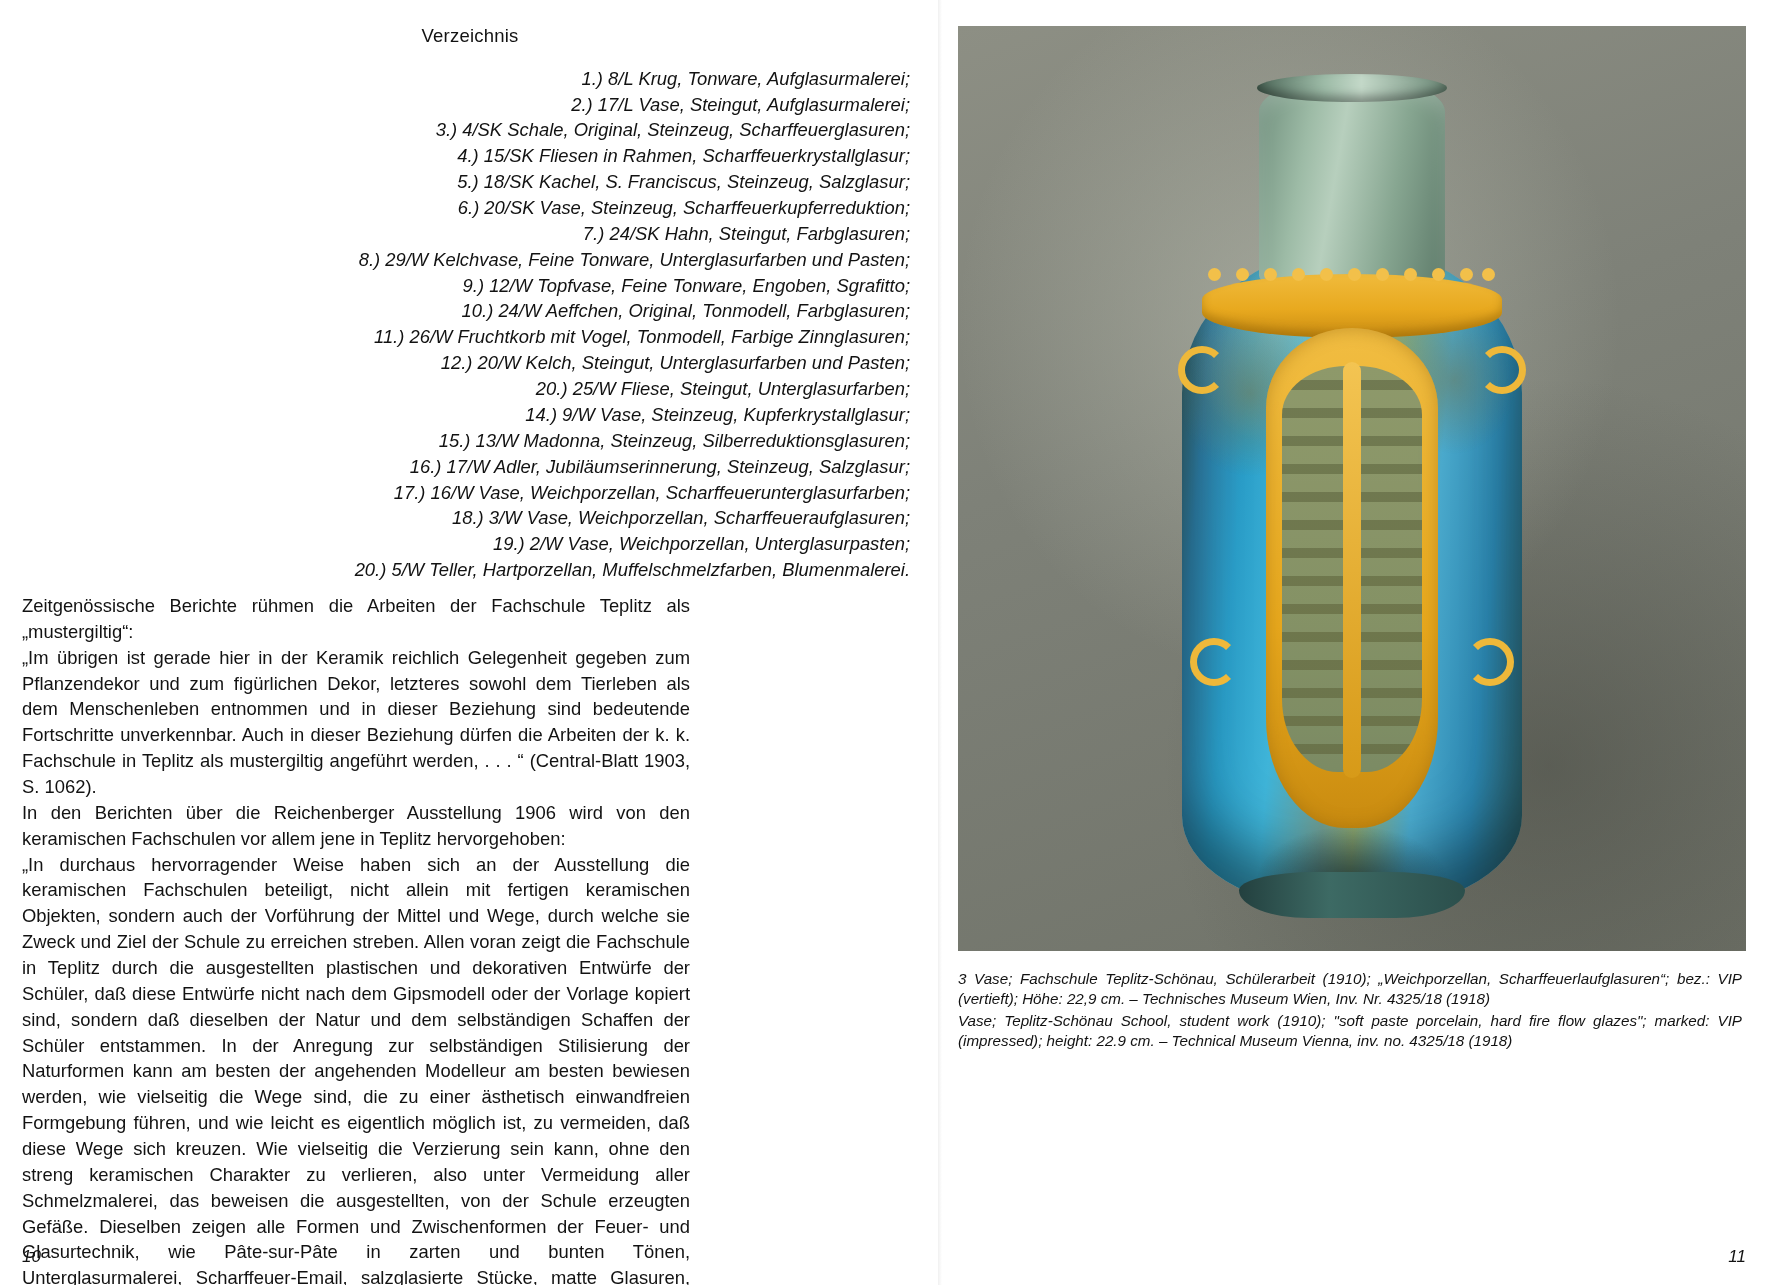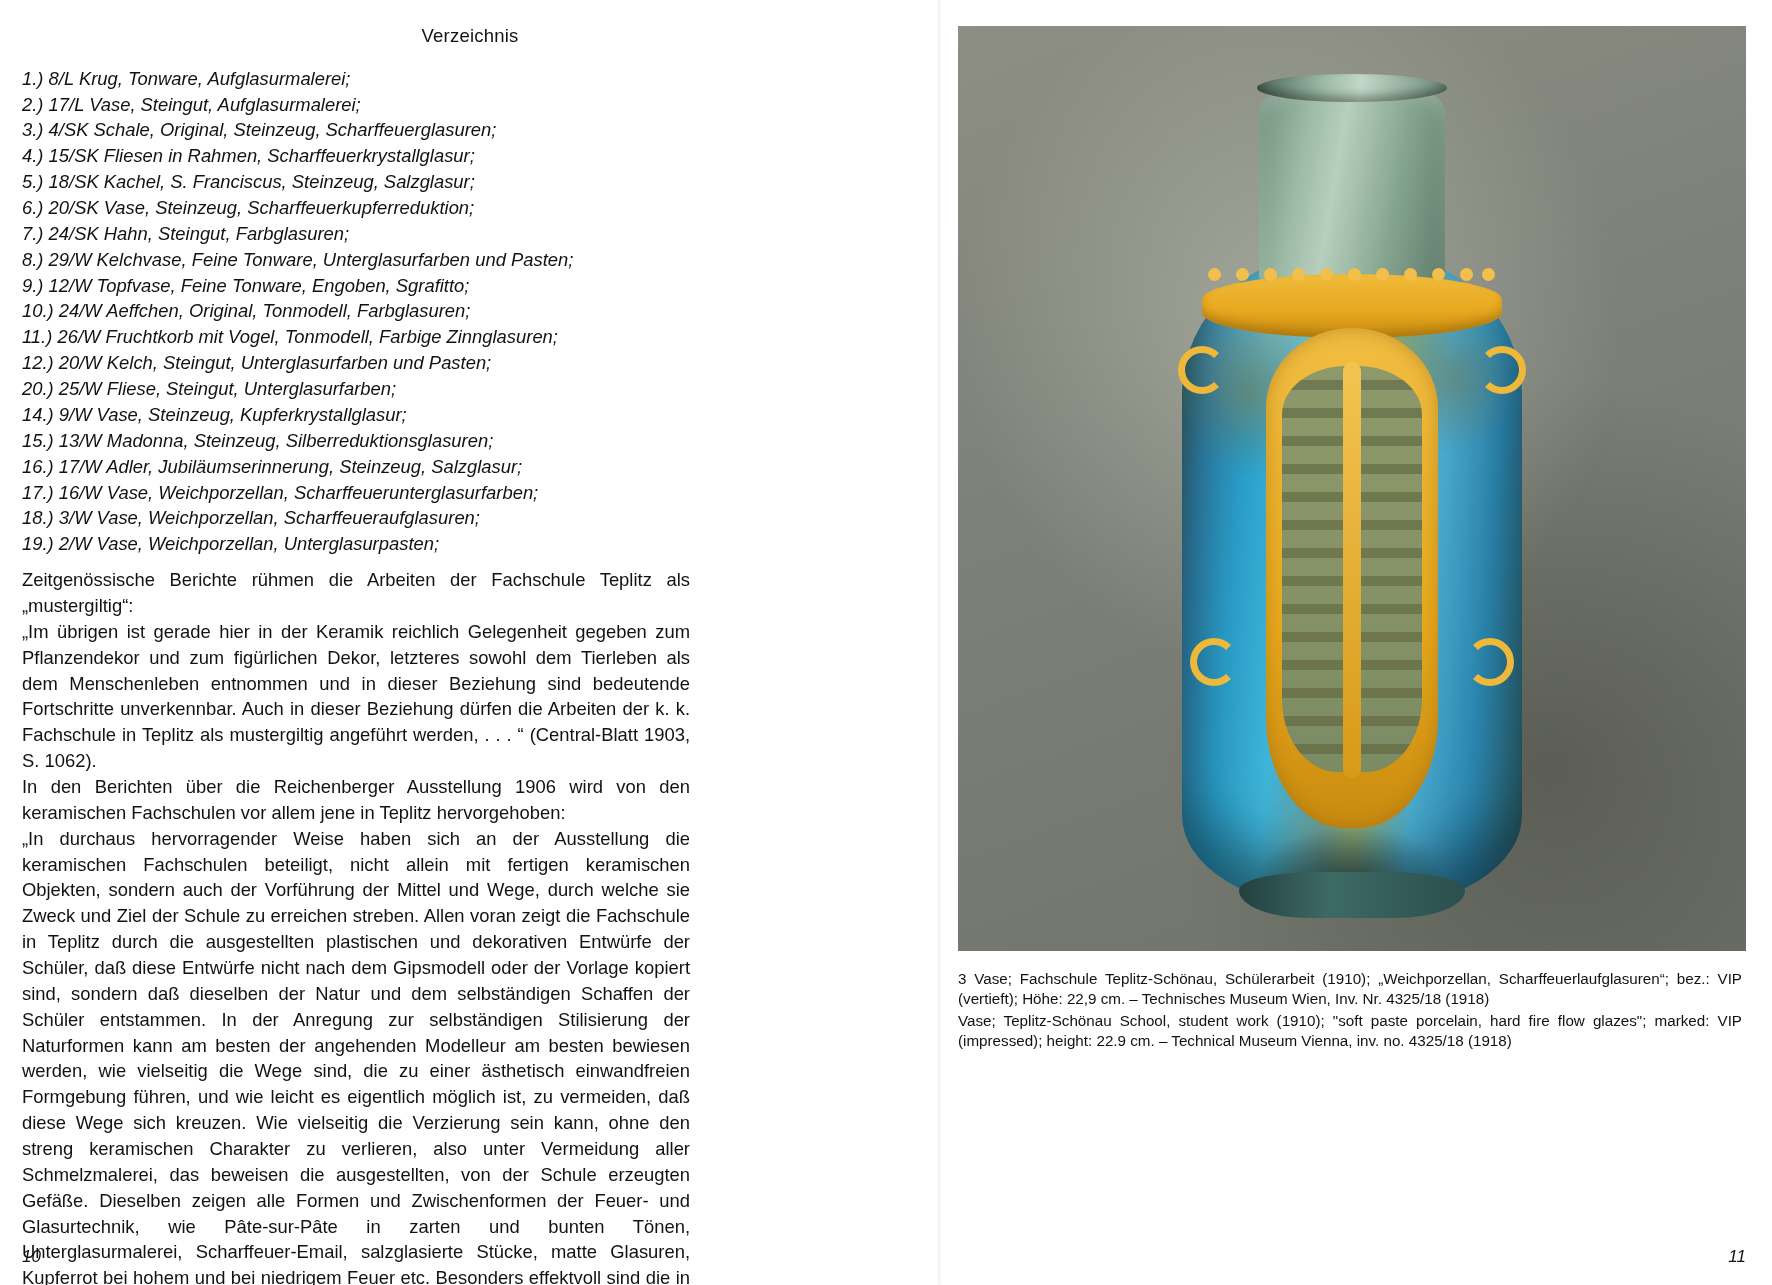--- a/index.html
+++ b/index.html
@@ -41,6 +41,7 @@
     font-style: italic;
     font-size: 18.4px;
     line-height: 1.405;
+    text-align: right;
   }
   .list li { white-space: nowrap; }
   .body-text {

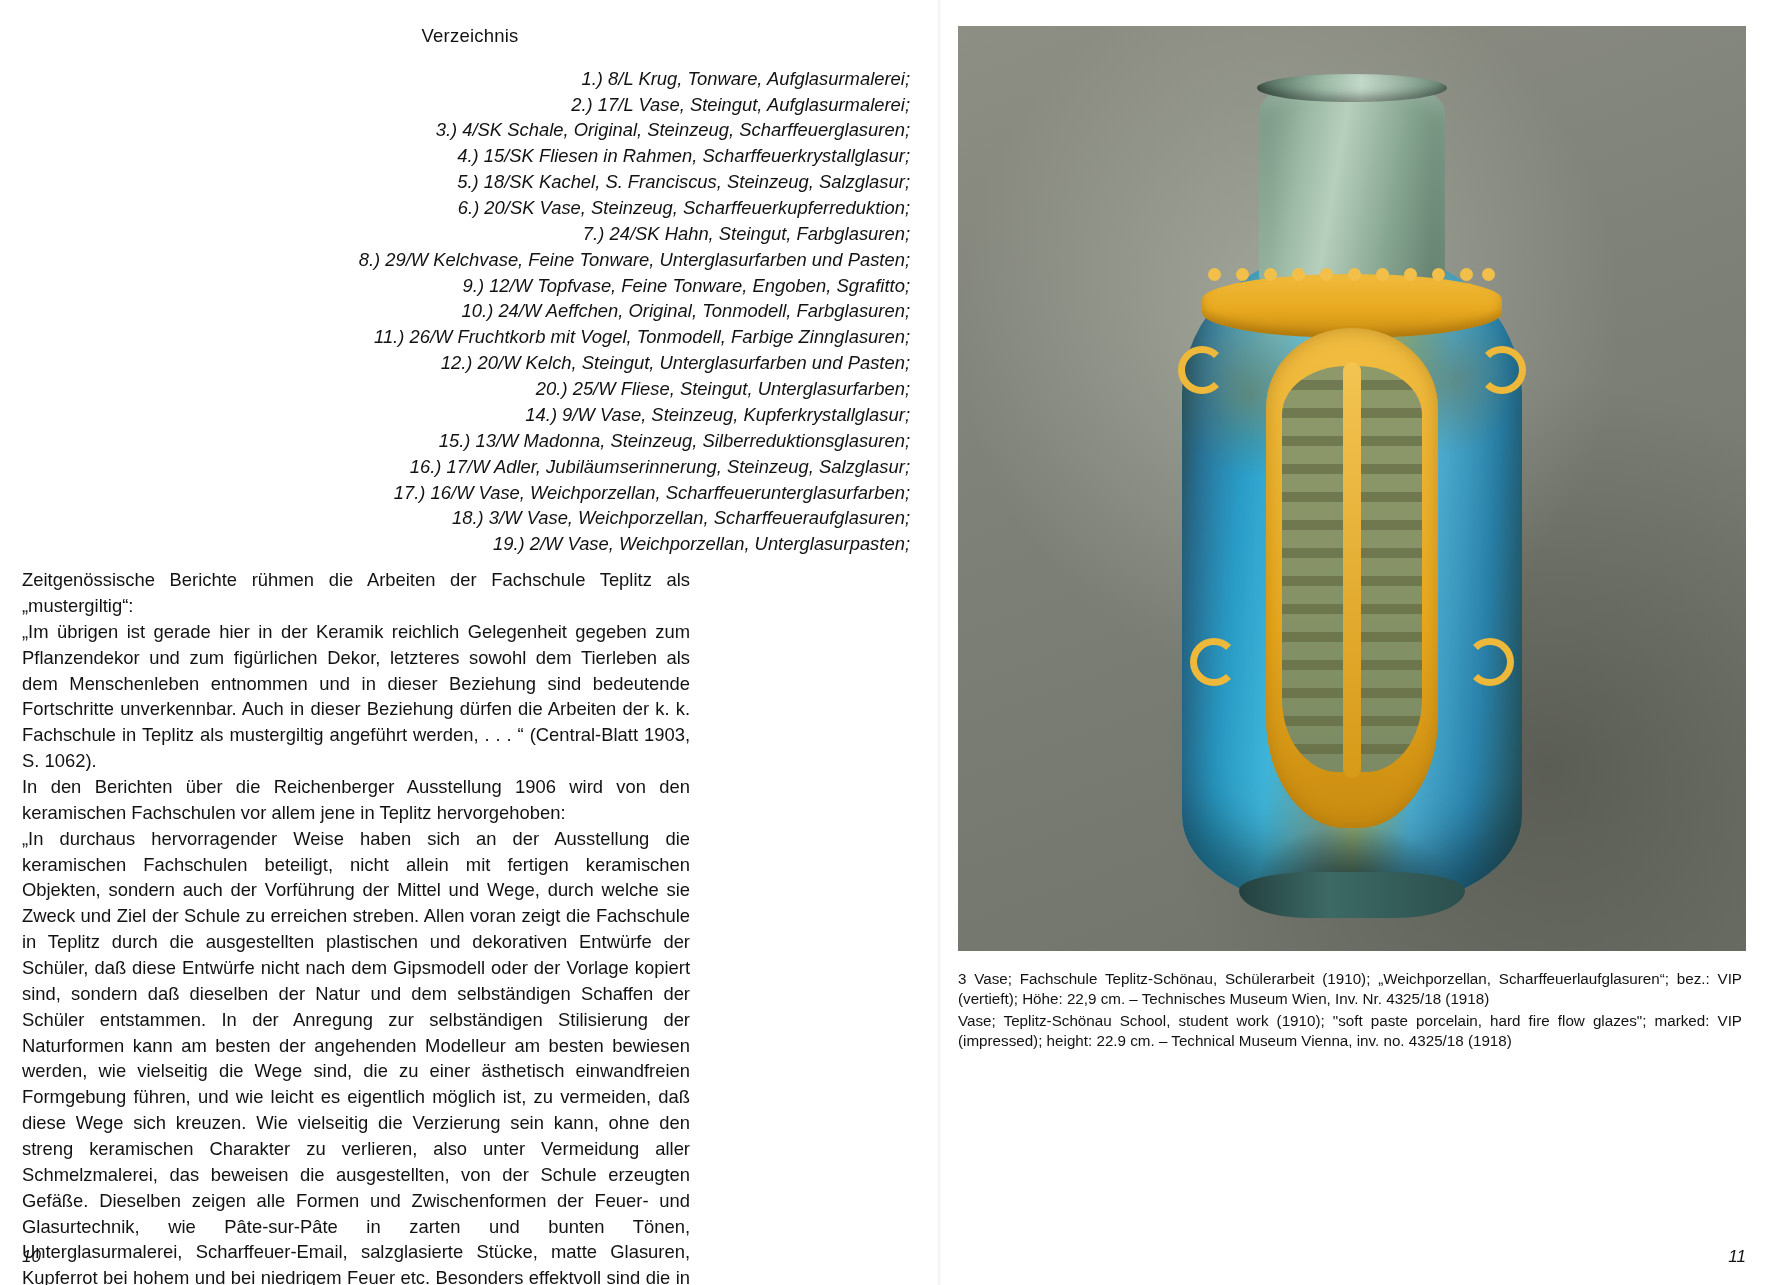--- a/index.html
+++ b/index.html
@@ -244,6 +244,7 @@
       <li>17.) 16/W Vase, Weichporzellan, Scharffeuerunterglasurfarben;</li>
       <li>18.) 3/W Vase, Weichporzellan, Scharffeueraufglasuren;</li>
       <li>19.) 2/W Vase, Weichporzellan, Unterglasurpasten;</li>
+      <li>20.) 5/W Teller, Hartporzellan, Muffelschmelzfarben, Blumenmalerei.</li>
     </ul>
 
     <div class="body-text">

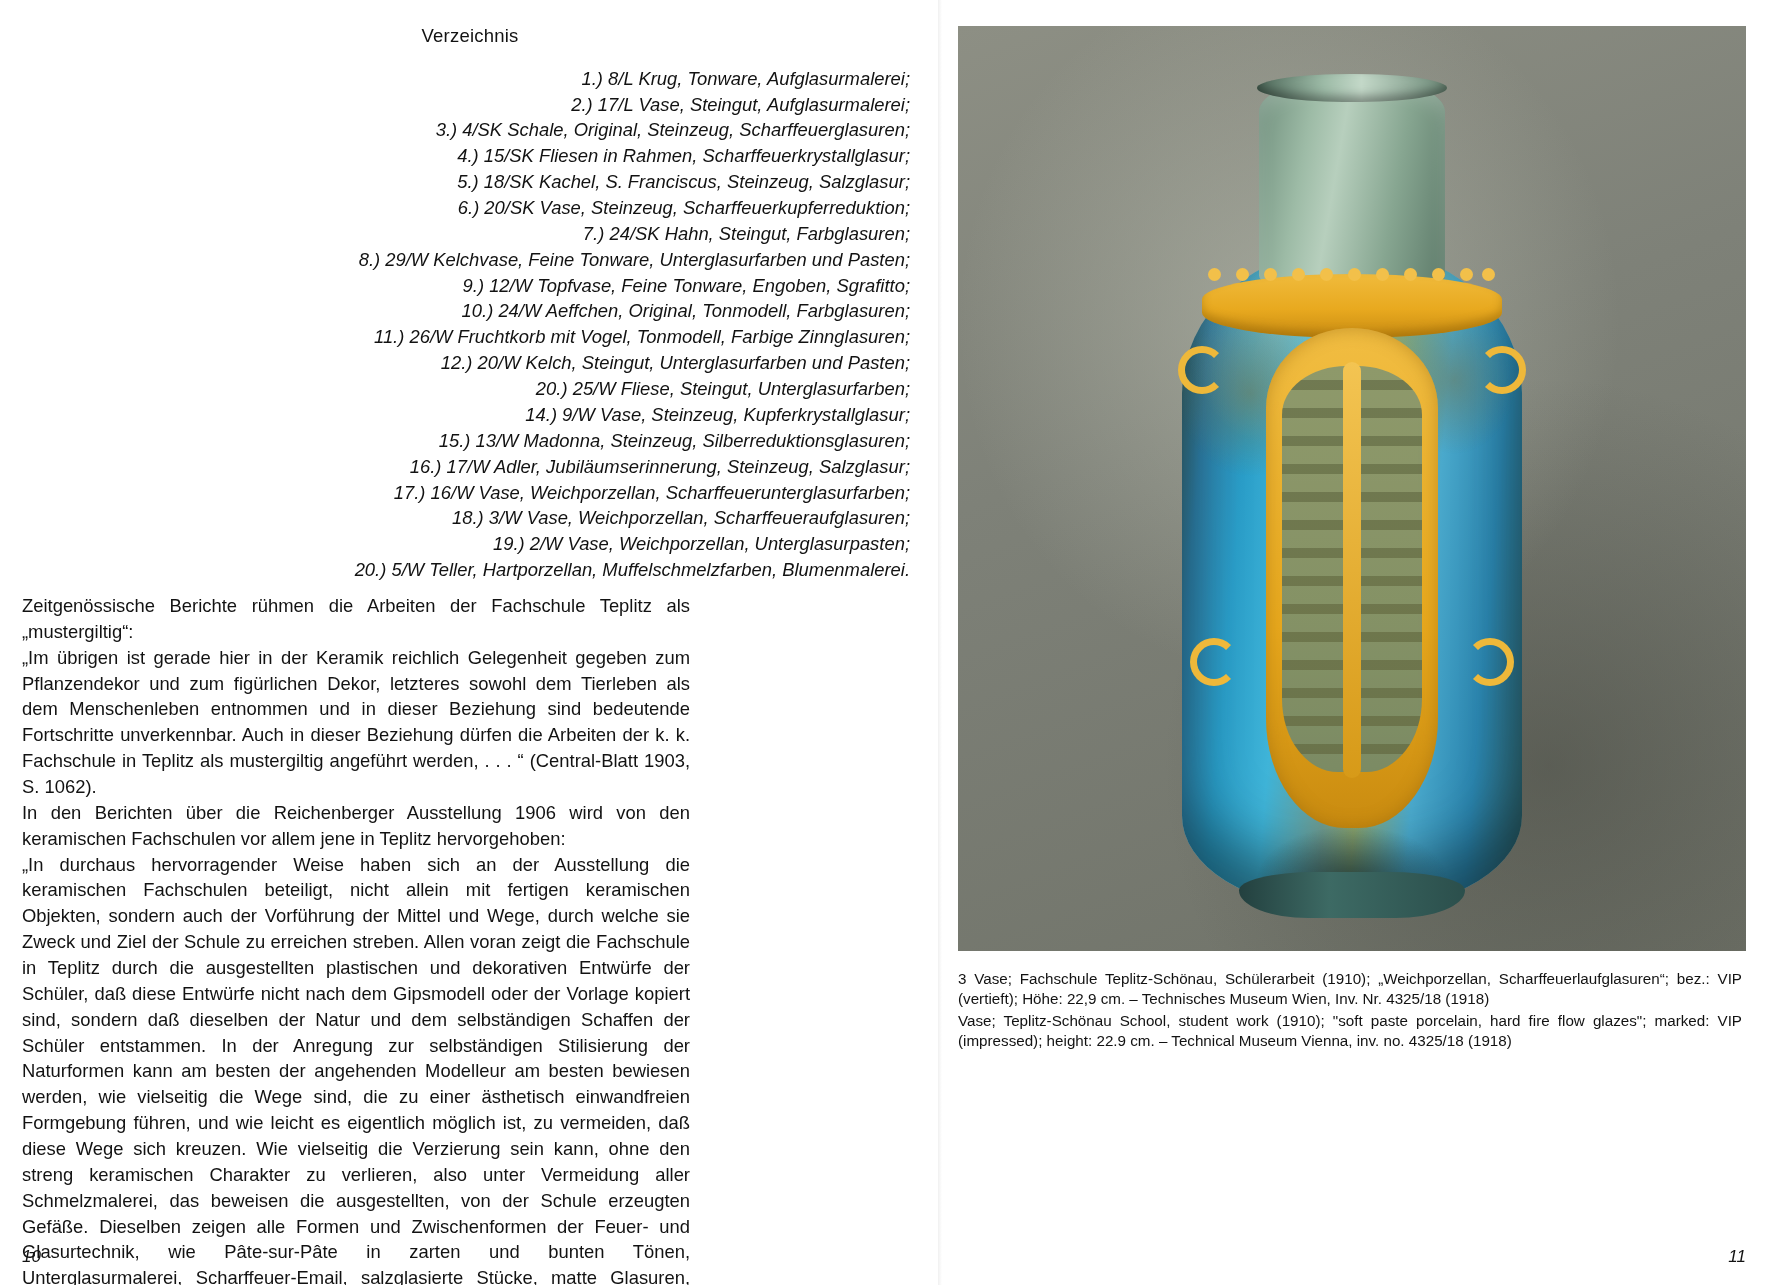--- a/index.html
+++ b/index.html
@@ -203,7 +203,7 @@
     text-align: justify;
     padding-right: 4px;
   }
-  .caption p { margin: 0; }
+  .caption p { margin: 0; font-style: italic; }
   .caption .de { }
   .caption .en { margin-top: 2px; }
   .folio-right { right: 26px; }

